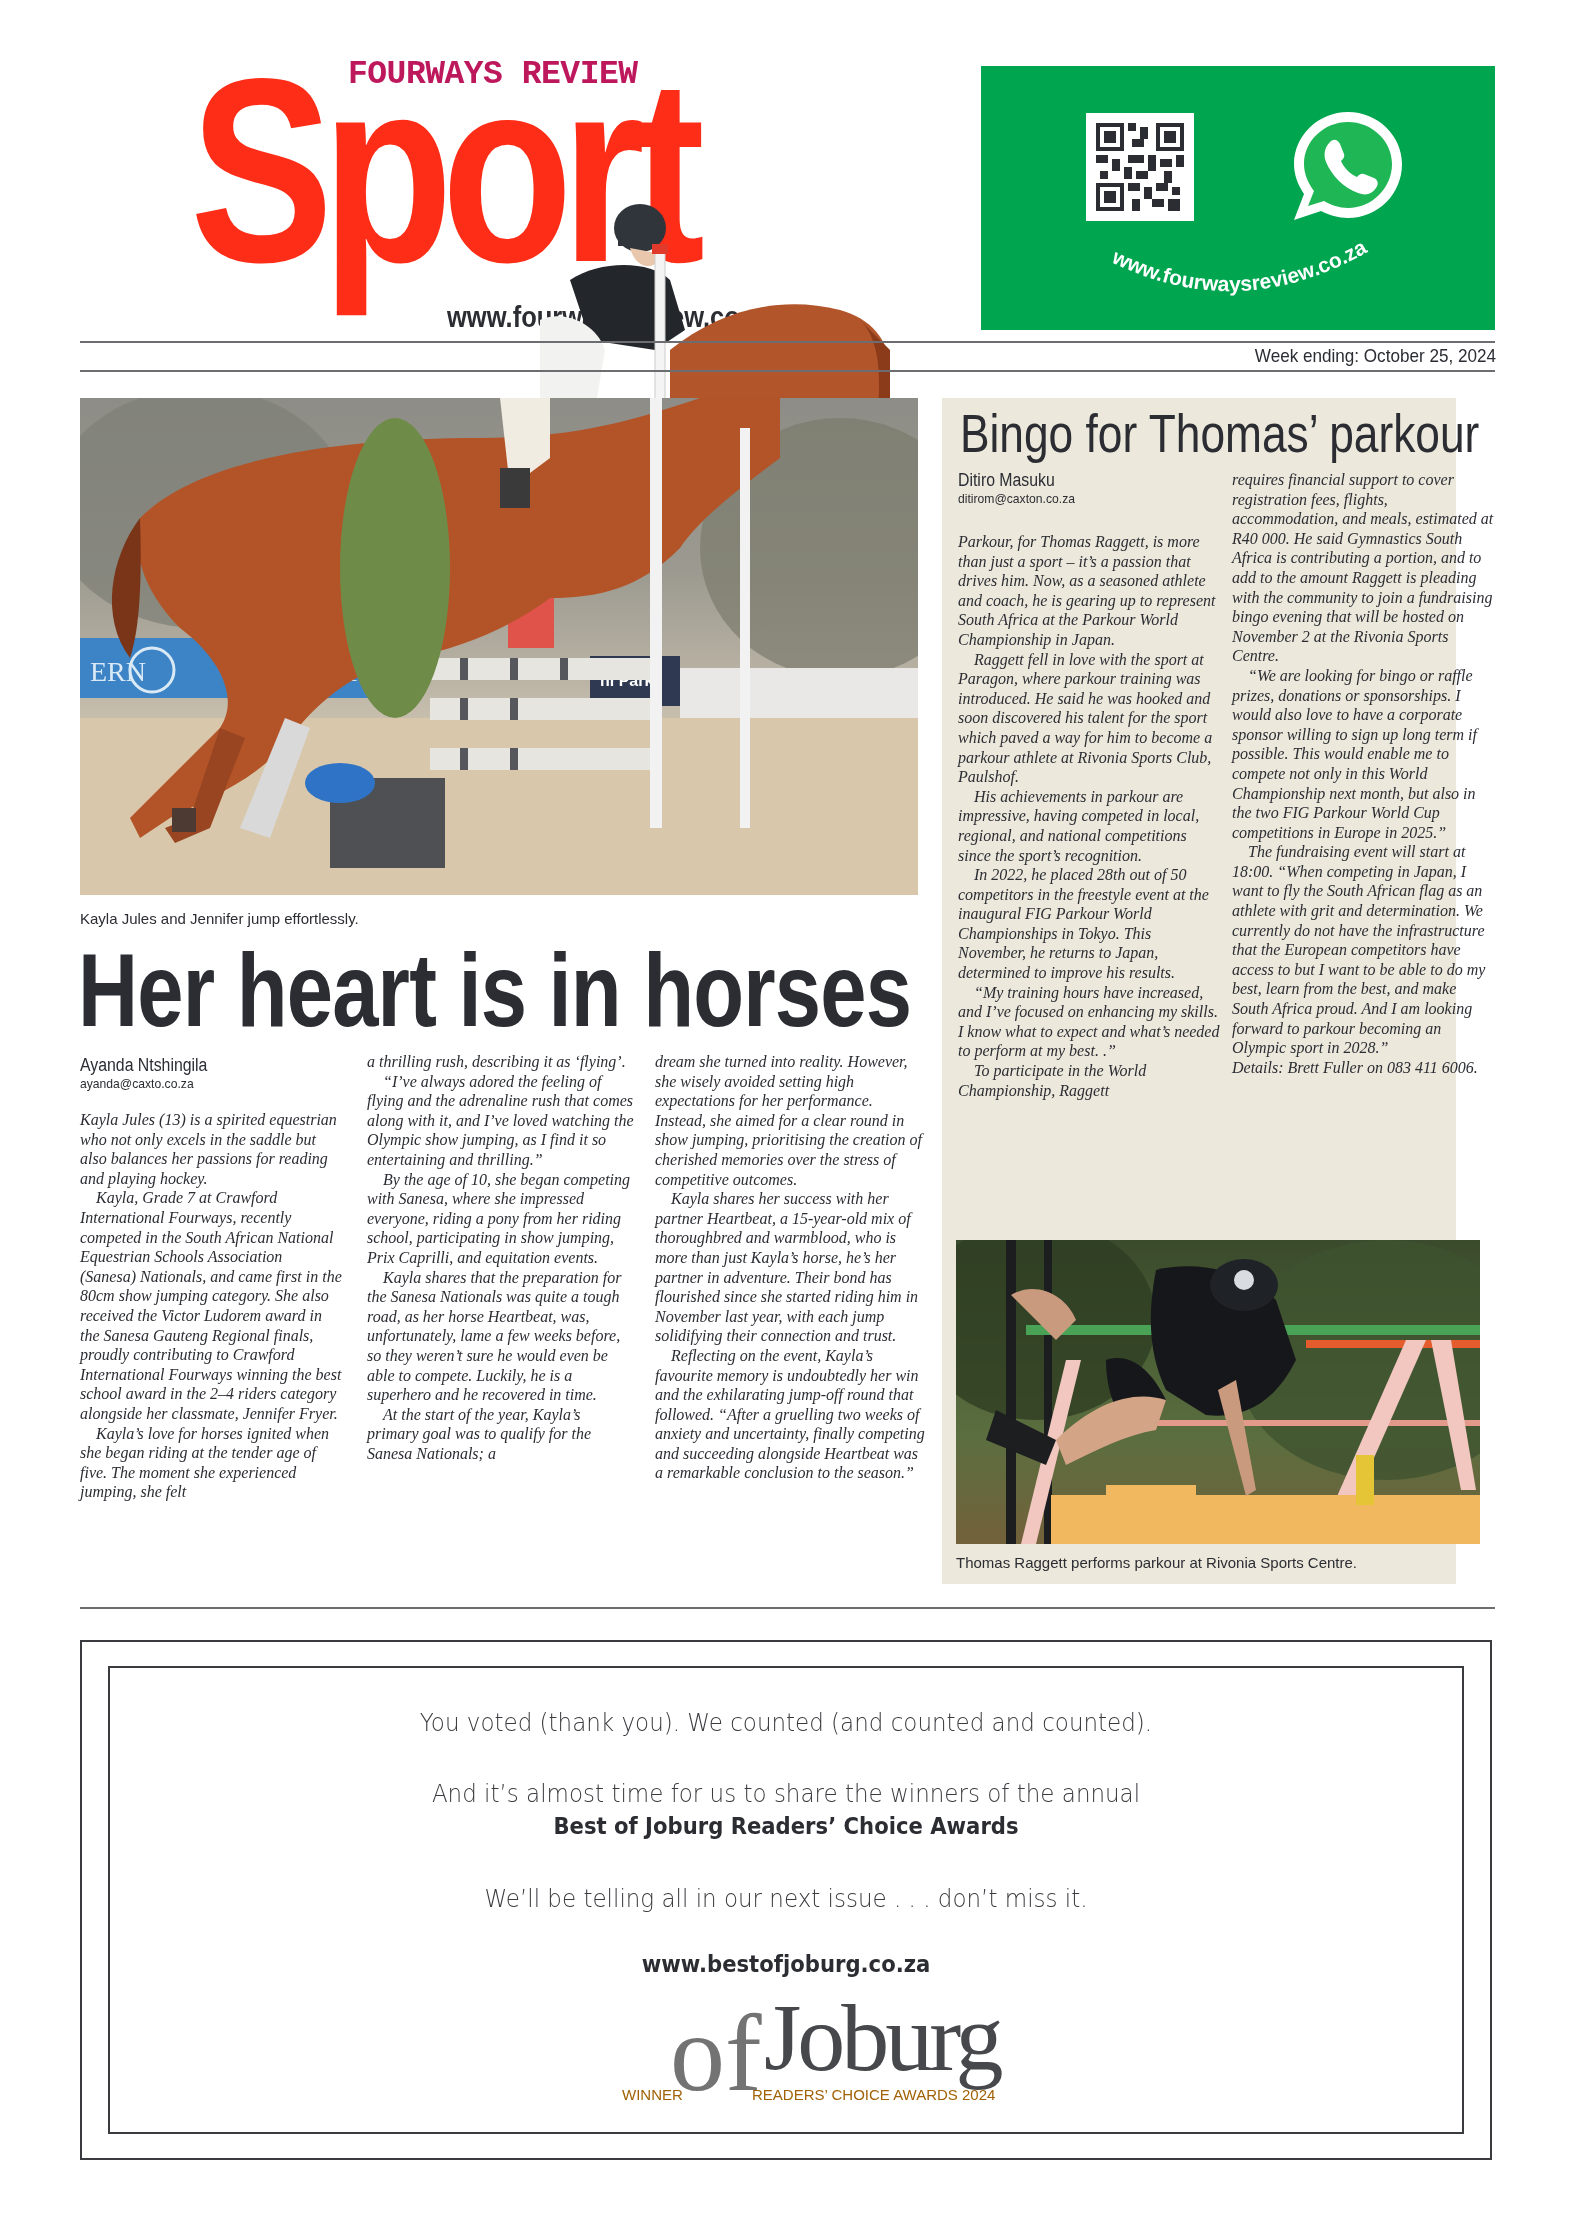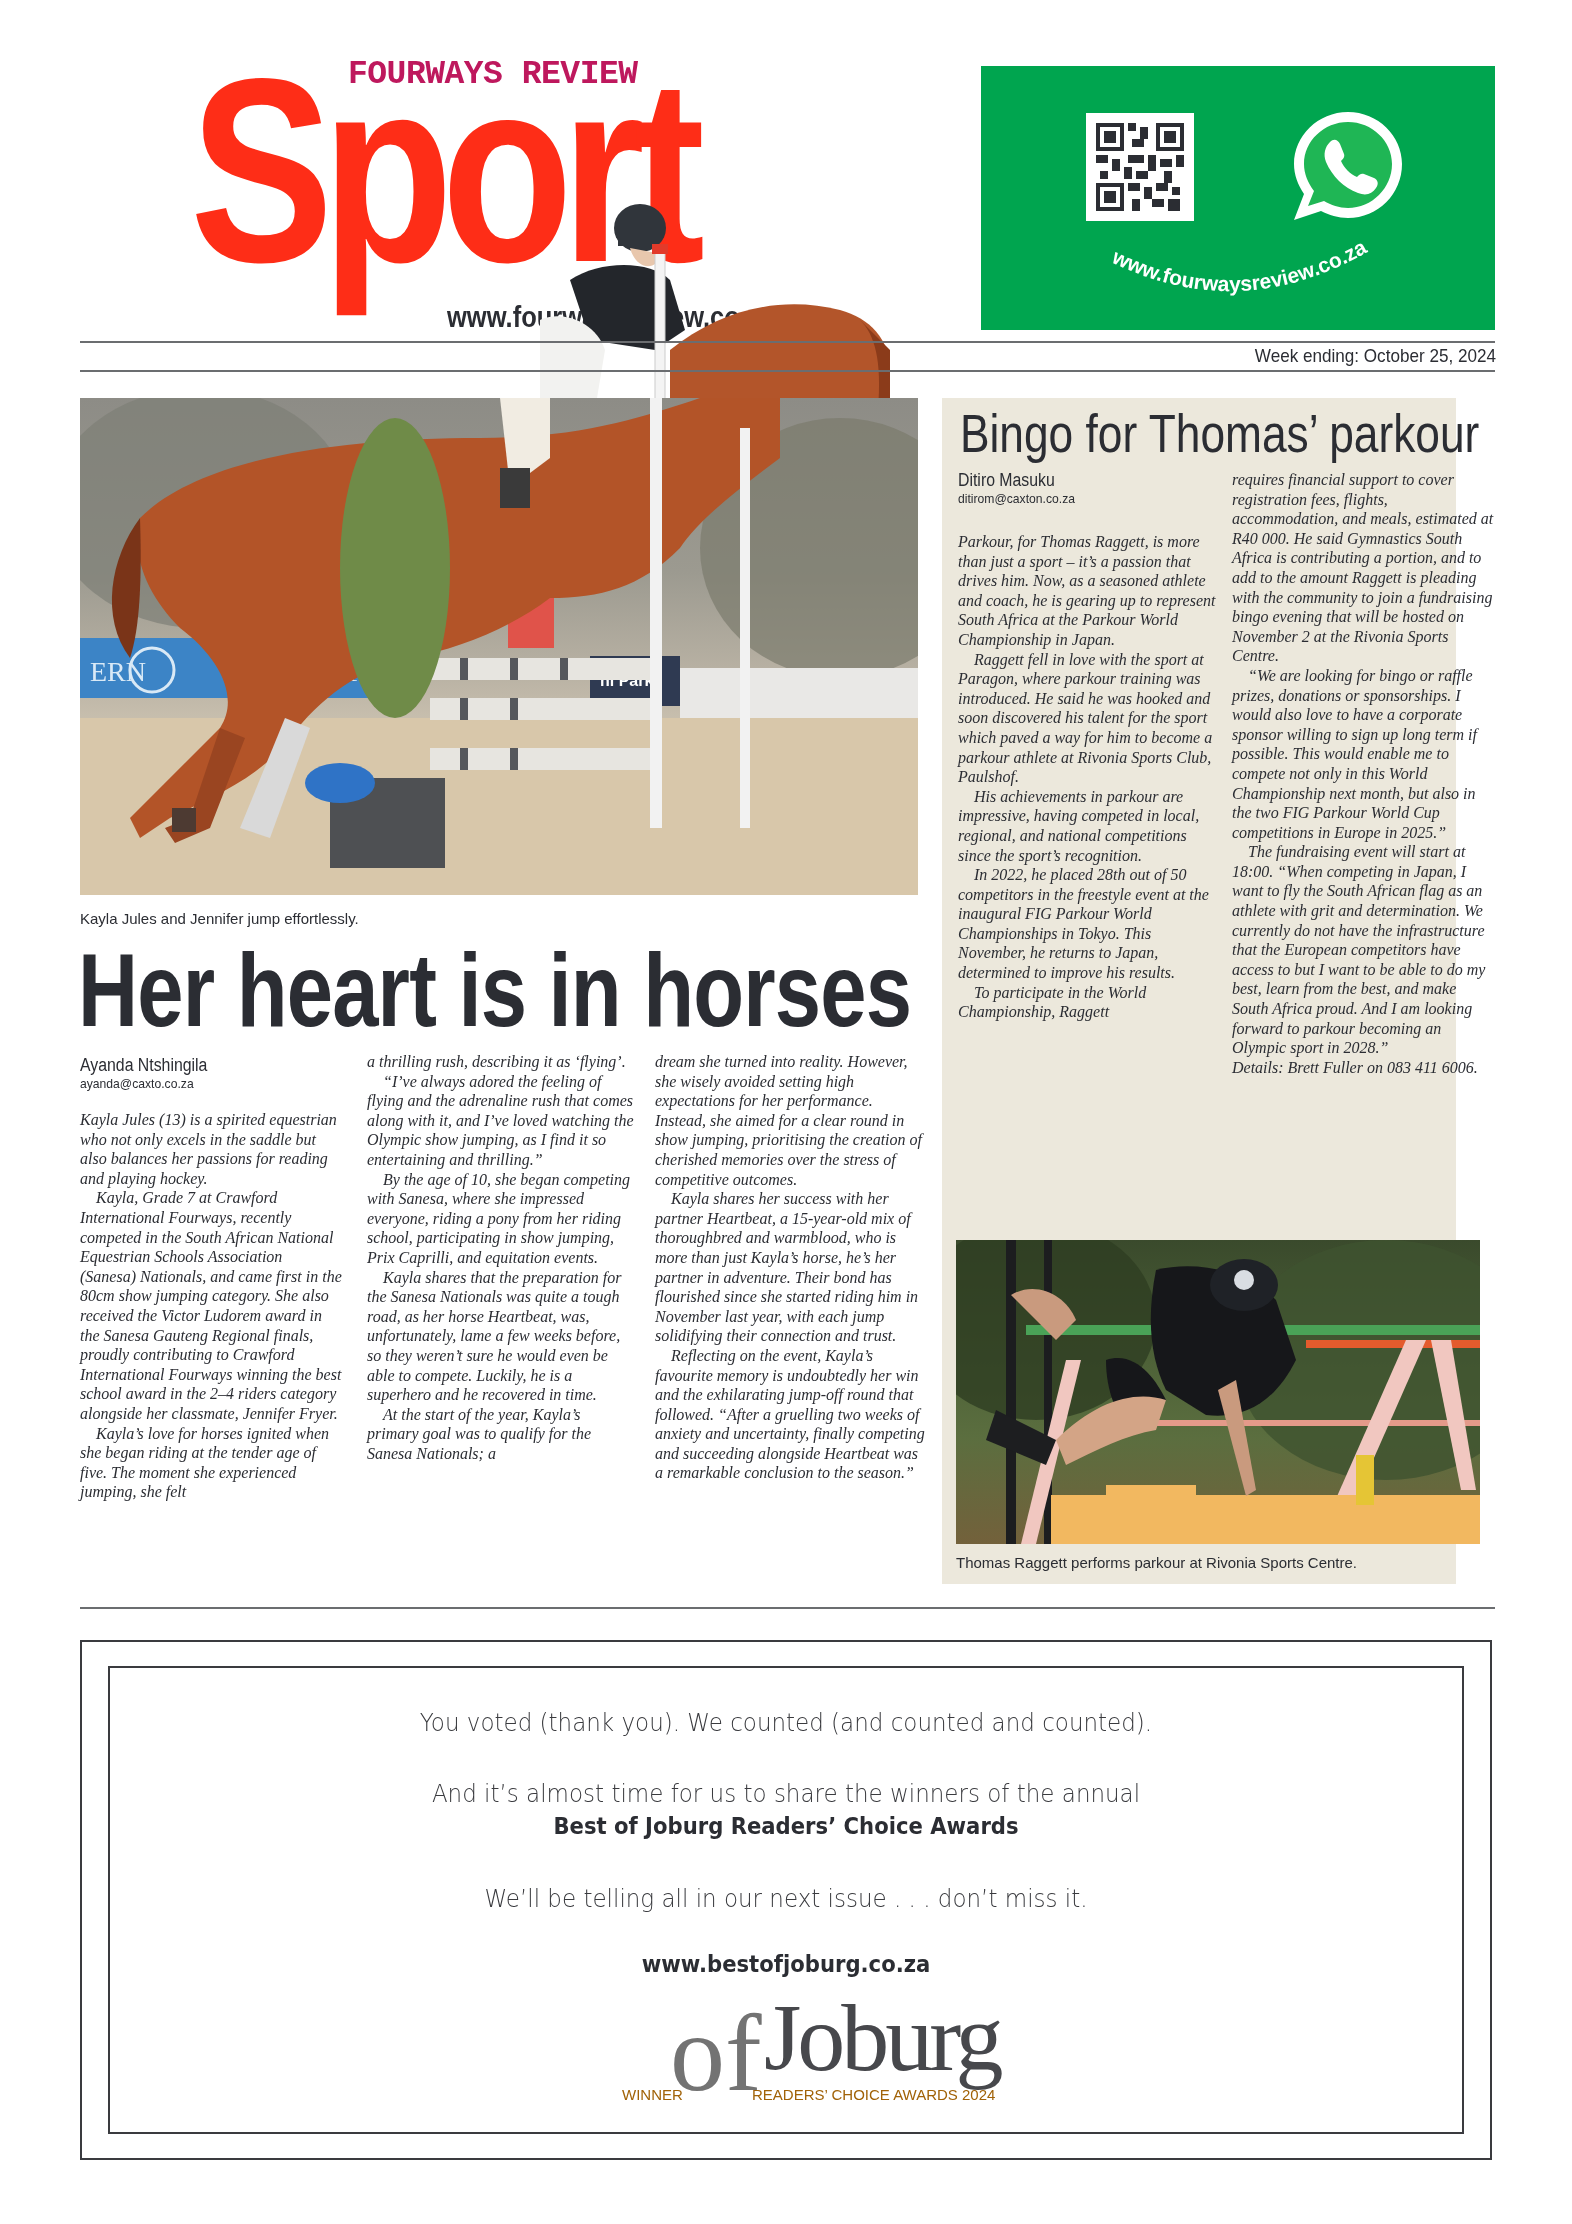--- a/index.html
+++ b/index.html
@@ -220,6 +220,7 @@
     <p>Raggett fell in love with the sport at Paragon, where parkour training was introduced. He said he was hooked and soon discovered his talent for the sport which paved a way for him to become a parkour athlete at Rivonia Sports Club, Paulshof.</p>
     <p>His achievements in parkour are impressive, having competed in local, regional, and national competitions since the sport’s recognition.</p>
     <p>In 2022, he placed 28th out of 50 competitors in the freestyle event at the inaugural FIG Parkour World Championships in Tokyo. This November, he returns to Japan, determined to improve his results.</p>
+    <p>“My training hours have increased, and I’ve focused on enhancing my skills. I know what to expect and what’s needed to perform at my best. .”</p>
     <p>To participate in the World Championship, Raggett</p>
   </div>
   <div class="abs col" style="left:290px; top:72px; width:262px;">

